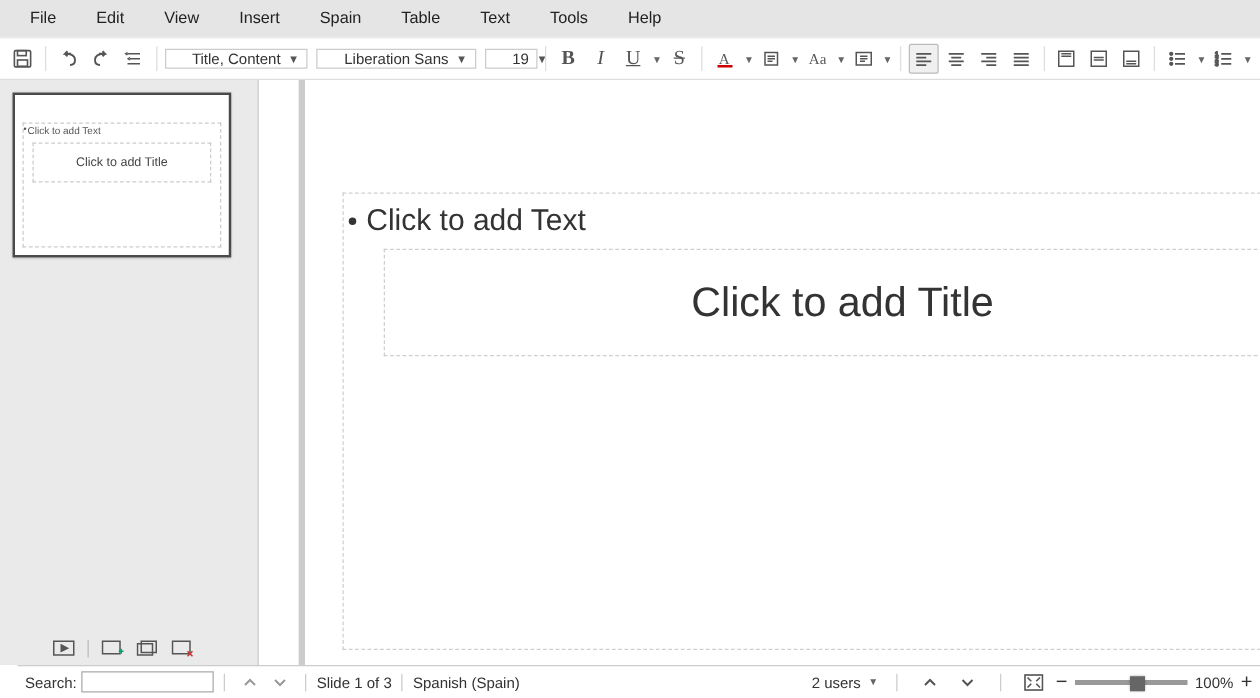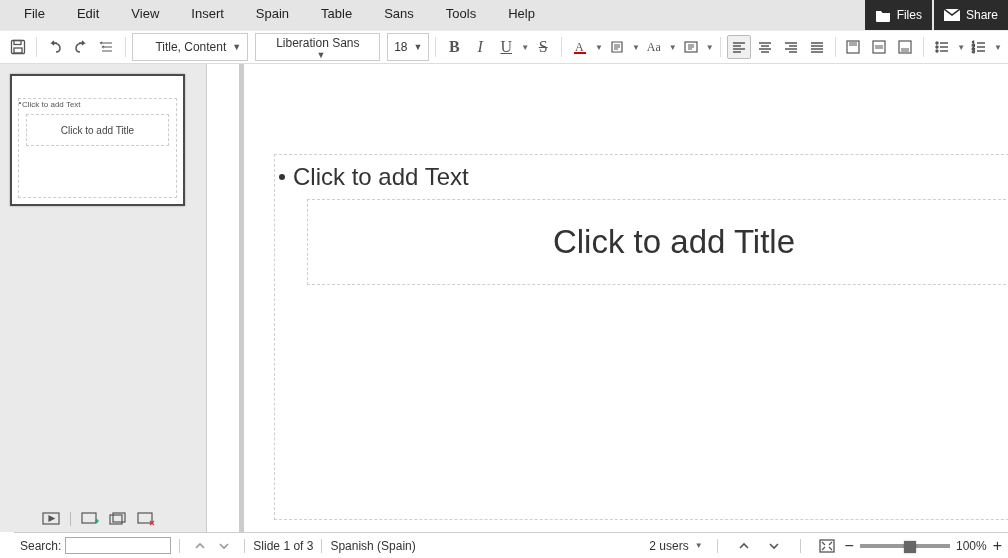--- a/index.html
+++ b/index.html
@@ -217,7 +217,7 @@
   <div class="menu-item">Insert</div>
   <div class="menu-item">Spain</div>
   <div class="menu-item">Table</div>
-  <div class="menu-item">Sans</div>
+  <div class="menu-item">Text</div>
   <div class="menu-item">Tools</div>
   <div class="menu-item">Help</div>
   <div class="top-right">

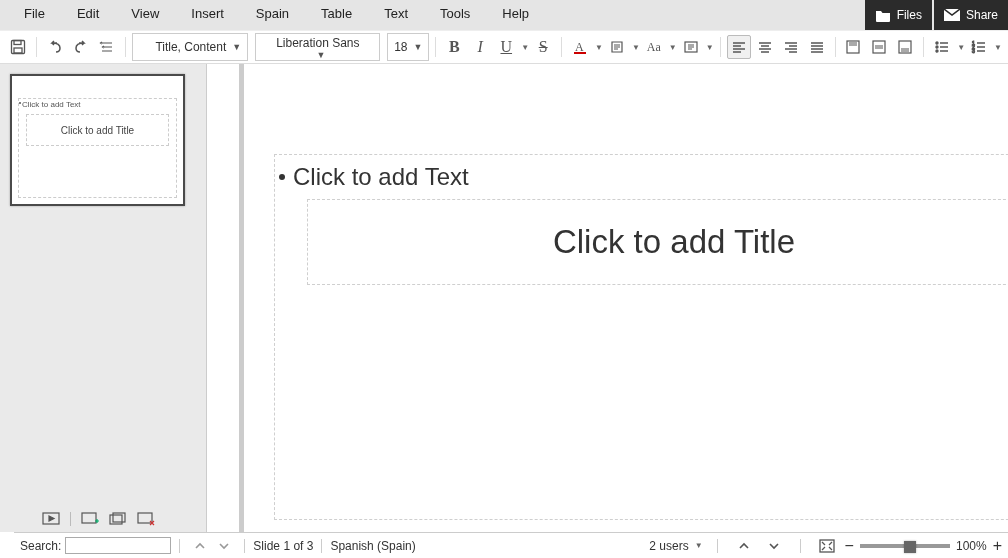--- a/index.html
+++ b/index.html
@@ -220,21 +220,6 @@
   <div class="menu-item">Text</div>
   <div class="menu-item">Tools</div>
   <div class="menu-item">Help</div>
-  <div class="top-right">
-    <div class="dark-btn">
-      <svg width="16" height="13" viewBox="0 0 16 13">
-          <path d="M1 2h5l1.5 2H15v8a1 1 0 0 1-1 1H2a1 1 0 0 1-1-1V2z"></path>
-        </svg>
-      <span>Files</span>
-    </div>
-    <div class="dark-btn">
-      <svg width="16" height="12" viewBox="0 0 16 12">
-          <rect x="0" y="0" width="16" height="12" fill="#fff"></rect>
-          <path d="M0 0l8 6 8-6" stroke="#2b2b2b" stroke-width="1.5" fill="none"></path>
-        </svg>
-      <span>Share</span>
-    </div>
-  </div>
 </div>
 
 <div class="toolbar">

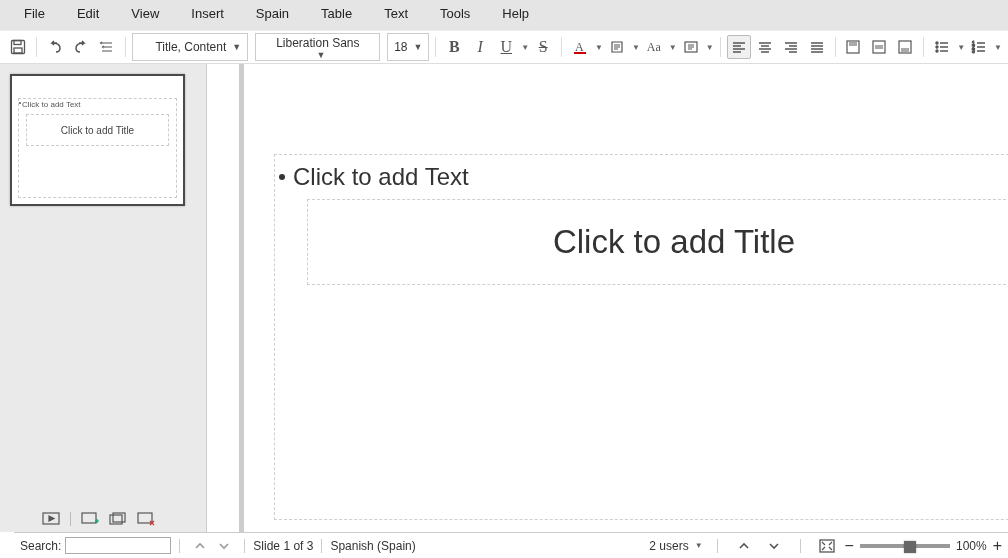--- a/index.html
+++ b/index.html
@@ -80,13 +80,13 @@
   }
   .combo {
     border: 1px solid #ccc;
-    height: 28px;
+    height: 16px;
     display: flex;
     align-items: center;
-    padding: 0 6px 0 6px;
+    padding: 0 6px 0 21px;
     font-size: 12px;
     color: #333;
-    justify-content: flex-end;
+    justify-content: flex-start;
     cursor: pointer;
     background: #fff;
   }

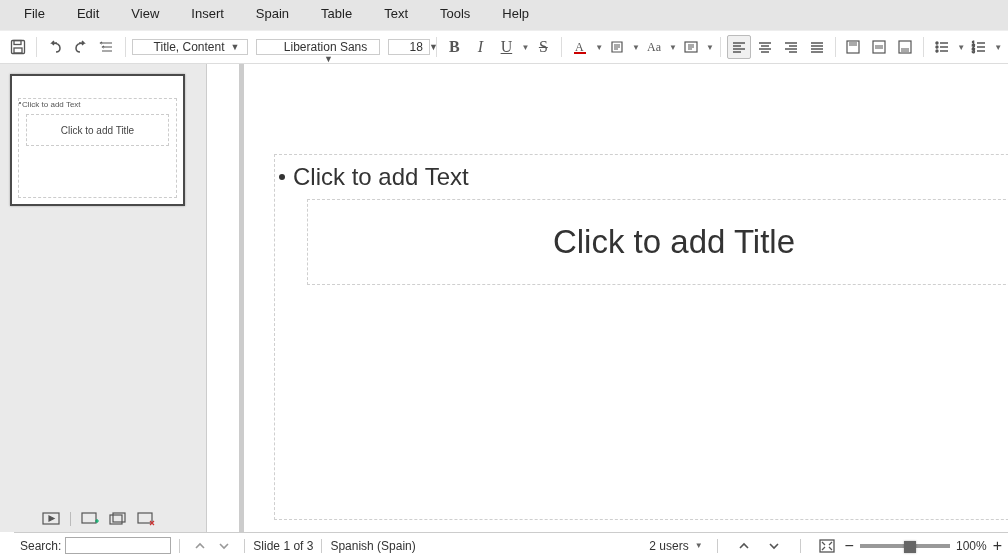--- a/index.html
+++ b/index.html
@@ -92,7 +92,7 @@
   }
   .combo .chev { font-size: 9px; color: #555; margin-left: 6px; }
   .combo-layout { width: 140px; }
-  .combo-font { width: 150px; flex-direction: column; }
+  .combo-font { width: 150px; }
   .combo-size { width: 42px; }
   .bold { font-weight: bold; font-family: 'Times New Roman', serif; font-size:16px;}
   .italic { font-style: italic; font-family: 'Times New Roman', serif; font-size:16px;}

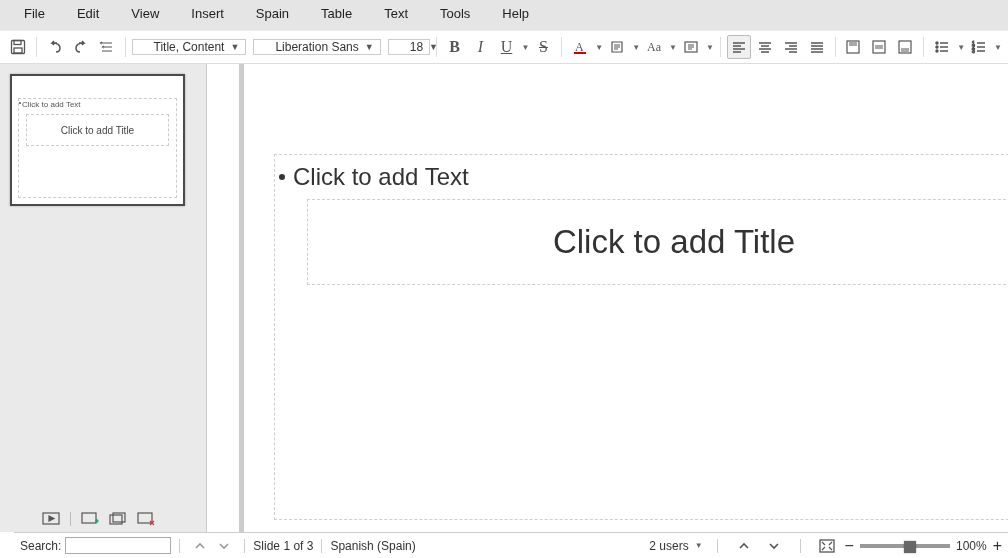--- a/index.html
+++ b/index.html
@@ -258,7 +258,7 @@
   </div>
   <div style="width:4px"></div>
   <div class="combo combo-size">
-    <span>18</span>
+    <span>19</span>
     <span class="chev">▼</span>
   </div>
   <div class="sep"></div>

